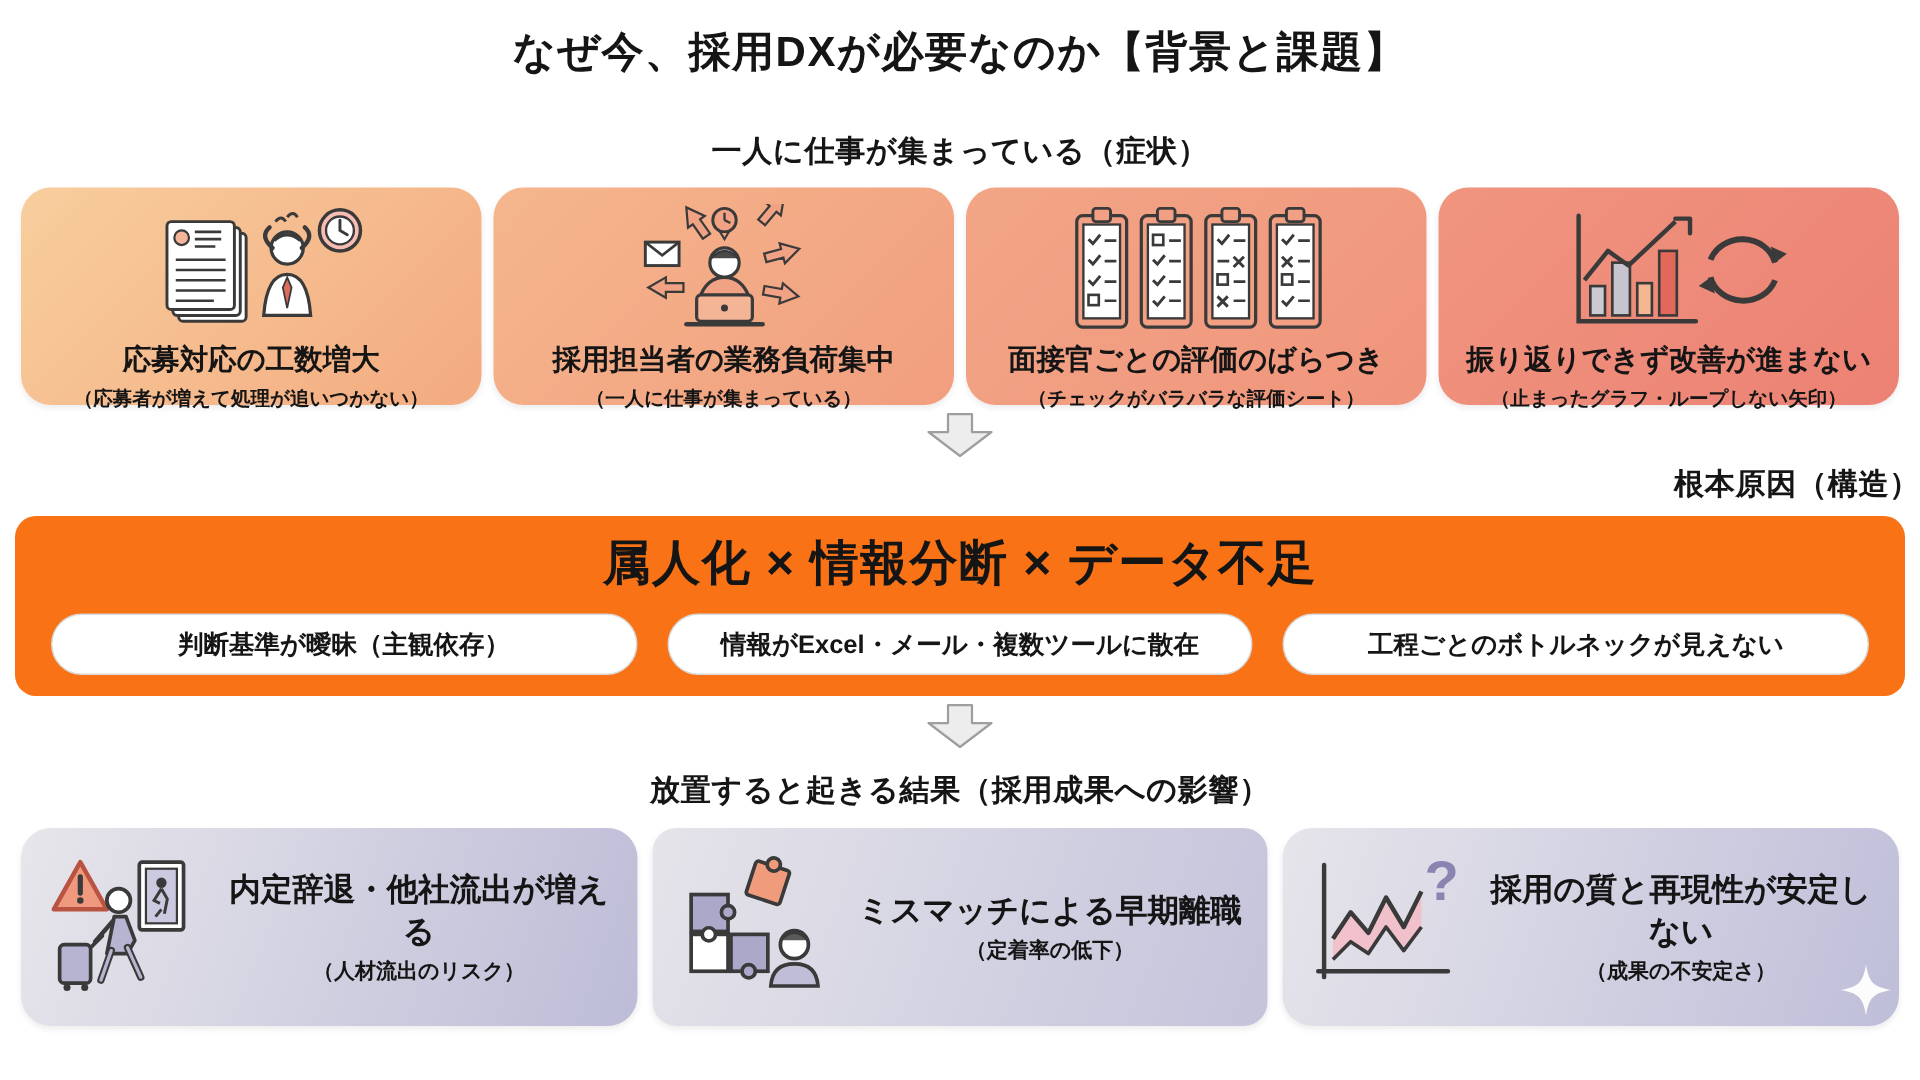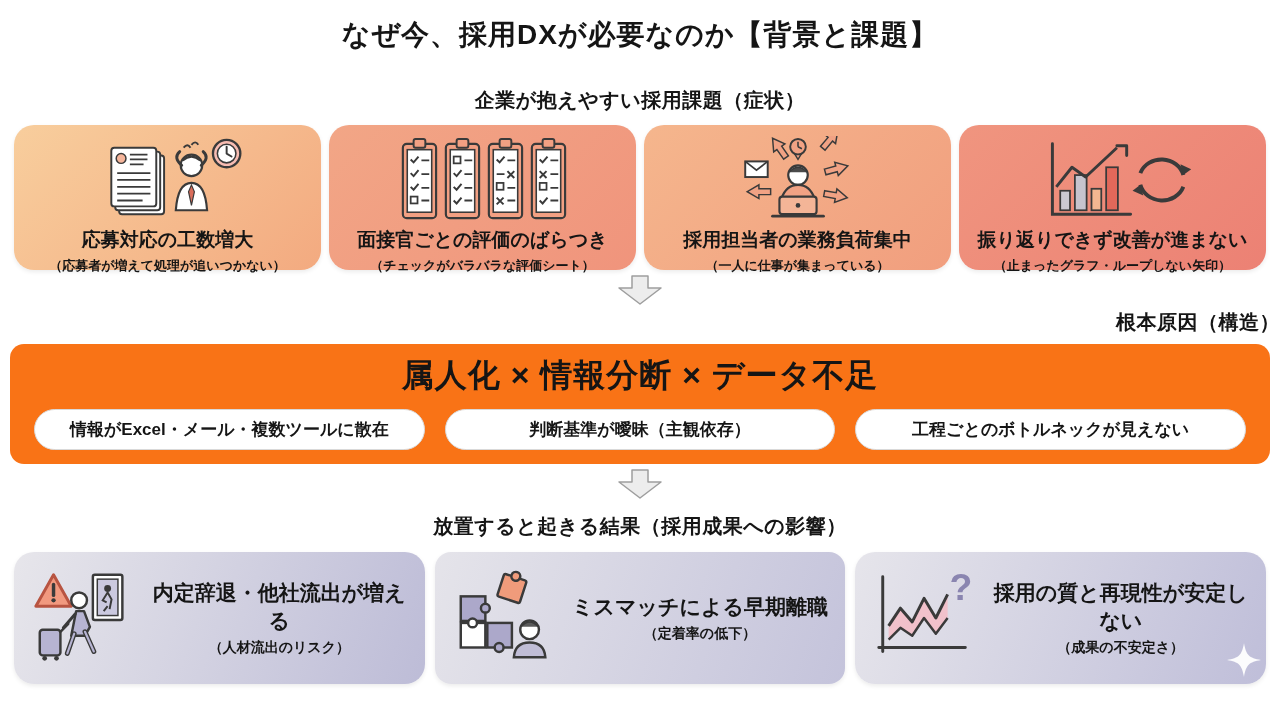--- a/index.html
+++ b/index.html
@@ -71,7 +71,7 @@
 
   <h1 class="title">なぜ今、採用DXが必要なのか【背景と課題】</h1>
 
-  <div class="sec-h sym">企業が抱えやすい採用課題（症状）</div>
+  <div class="sec-h sym">一人に仕事が集まっている（症状）</div>
 
   <div class="sym-row">
 

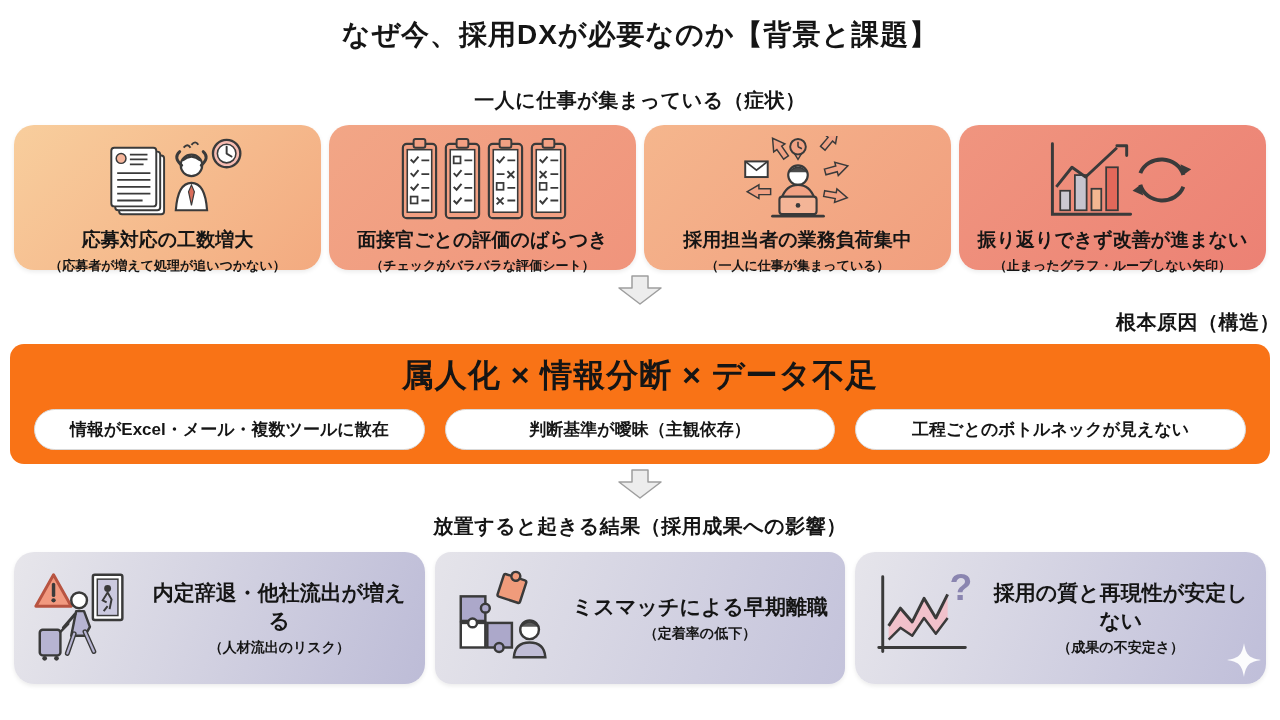--- a/index.html
+++ b/index.html
@@ -103,6 +103,42 @@
       </div>
       <div class="card-title">応募対応の工数増大</div>
       <div class="card-sub">（応募者が増えて処理が追いつかない）</div>
+    </div>
+
+    <div class="sym-card c2">
+      <div class="icon-area">
+        <svg width="158" height="86" viewBox="0 0 160 88">
+          <defs>
+              <path id="arw" d="M0 4h12V0l12 7-12 7v-4H0z"></path>
+            </defs>
+          <g fill="#F1A284" class="ink" stroke-width="1.5">
+            <use href="#arw" transform="translate(62 26) rotate(-125)"></use>
+            <use href="#arw" transform="translate(100 8) rotate(-50)"></use>
+            <use href="#arw" transform="translate(106 30) rotate(-15)"></use>
+            <use href="#arw" transform="translate(108 52) rotate(10)"></use>
+            <use href="#arw" transform="translate(52 64) rotate(180)"></use>
+          </g>
+          <g>
+            <rect x="26" y="26" width="23" height="16" fill="#fff" class="ink" stroke-width="2"></rect>
+            <path d="M26 26l11.5 9L49 26" fill="none" class="ink" stroke-width="1.8"></path>
+          </g>
+          <g>
+            <circle cx="80" cy="11" r="8" fill="#F1A284" class="ink" stroke-width="2"></circle>
+            <path d="M80 11V6M80 11l4 2" fill="none" class="ink" stroke-width="1.6"></path>
+            <path d="M77 19l3 5 3-5z" fill="#F1A284" class="ink" stroke-width="1.4"></path>
+          </g>
+          <g>
+            <circle cx="80" cy="40" r="10" fill="#fff" class="ink" stroke-width="2.2"></circle>
+            <path d="M71 37q9-10 18 0" fill="#4a4a4a" class="ink" stroke-width="1.5"></path>
+            <path d="M63 64q5-14 17-14q12 0 17 14z" fill="#F1A284" class="ink" stroke-width="2.2"></path>
+            <rect x="61" y="62" width="38" height="18" rx="3" fill="#F4B597" class="ink" stroke-width="2.2"></rect>
+            <circle cx="80" cy="71" r="2.4" fill="#3a3a3a"></circle>
+            <path d="M54 82h52" class="ink" stroke-width="3" stroke-linecap="round"></path>
+          </g>
+        </svg>
+      </div>
+      <div class="card-title">採用担当者の業務負荷集中</div>
+      <div class="card-sub">（一人に仕事が集まっている）</div>
     </div>
 
     <div class="sym-card c3">
@@ -152,42 +188,6 @@
       <div class="card-sub">（チェックがバラバラな評価シート）</div>
     </div>
 
-    <div class="sym-card c2">
-      <div class="icon-area">
-        <svg width="158" height="86" viewBox="0 0 160 88">
-          <defs>
-              <path id="arw" d="M0 4h12V0l12 7-12 7v-4H0z"></path>
-            </defs>
-          <g fill="#F1A284" class="ink" stroke-width="1.5">
-            <use href="#arw" transform="translate(62 26) rotate(-125)"></use>
-            <use href="#arw" transform="translate(100 8) rotate(-50)"></use>
-            <use href="#arw" transform="translate(106 30) rotate(-15)"></use>
-            <use href="#arw" transform="translate(108 52) rotate(10)"></use>
-            <use href="#arw" transform="translate(52 64) rotate(180)"></use>
-          </g>
-          <g>
-            <rect x="26" y="26" width="23" height="16" fill="#fff" class="ink" stroke-width="2"></rect>
-            <path d="M26 26l11.5 9L49 26" fill="none" class="ink" stroke-width="1.8"></path>
-          </g>
-          <g>
-            <circle cx="80" cy="11" r="8" fill="#F1A284" class="ink" stroke-width="2"></circle>
-            <path d="M80 11V6M80 11l4 2" fill="none" class="ink" stroke-width="1.6"></path>
-            <path d="M77 19l3 5 3-5z" fill="#F1A284" class="ink" stroke-width="1.4"></path>
-          </g>
-          <g>
-            <circle cx="80" cy="40" r="10" fill="#fff" class="ink" stroke-width="2.2"></circle>
-            <path d="M71 37q9-10 18 0" fill="#4a4a4a" class="ink" stroke-width="1.5"></path>
-            <path d="M63 64q5-14 17-14q12 0 17 14z" fill="#F1A284" class="ink" stroke-width="2.2"></path>
-            <rect x="61" y="62" width="38" height="18" rx="3" fill="#F4B597" class="ink" stroke-width="2.2"></rect>
-            <circle cx="80" cy="71" r="2.4" fill="#3a3a3a"></circle>
-            <path d="M54 82h52" class="ink" stroke-width="3" stroke-linecap="round"></path>
-          </g>
-        </svg>
-      </div>
-      <div class="card-title">採用担当者の業務負荷集中</div>
-      <div class="card-sub">（一人に仕事が集まっている）</div>
-    </div>
-
     <div class="sym-card c4">
       <div class="icon-area">
         <svg width="158" height="86" viewBox="0 0 160 88">

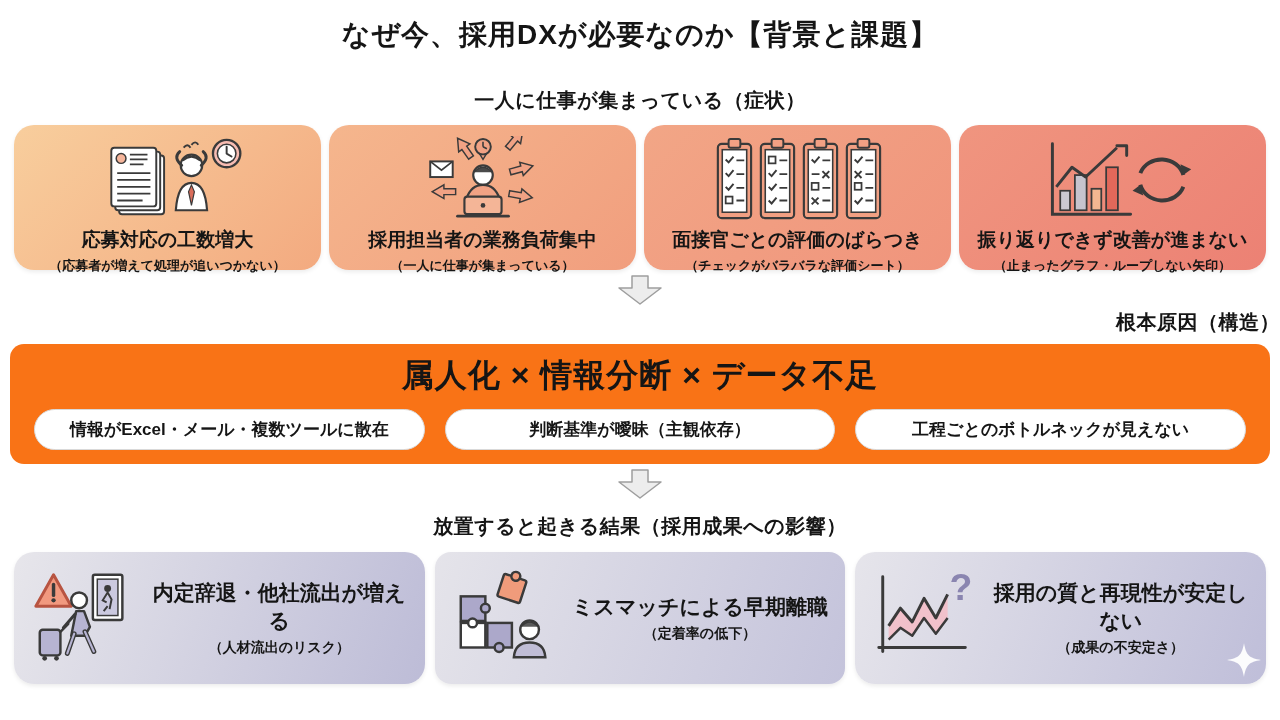--- a/index.html
+++ b/index.html
@@ -225,8 +225,8 @@
   <div class="root-box">
     <div class="root-main">属人化 × 情報分断 × データ不足</div>
     <div class="pill-row">
+      <div class="pill">判断基準が曖昧（主観依存）</div>
       <div class="pill">情報がExcel・メール・複数ツールに散在</div>
-      <div class="pill">判断基準が曖昧（主観依存）</div>
       <div class="pill">工程ごとのボトルネックが見えない</div>
     </div>
   </div>

